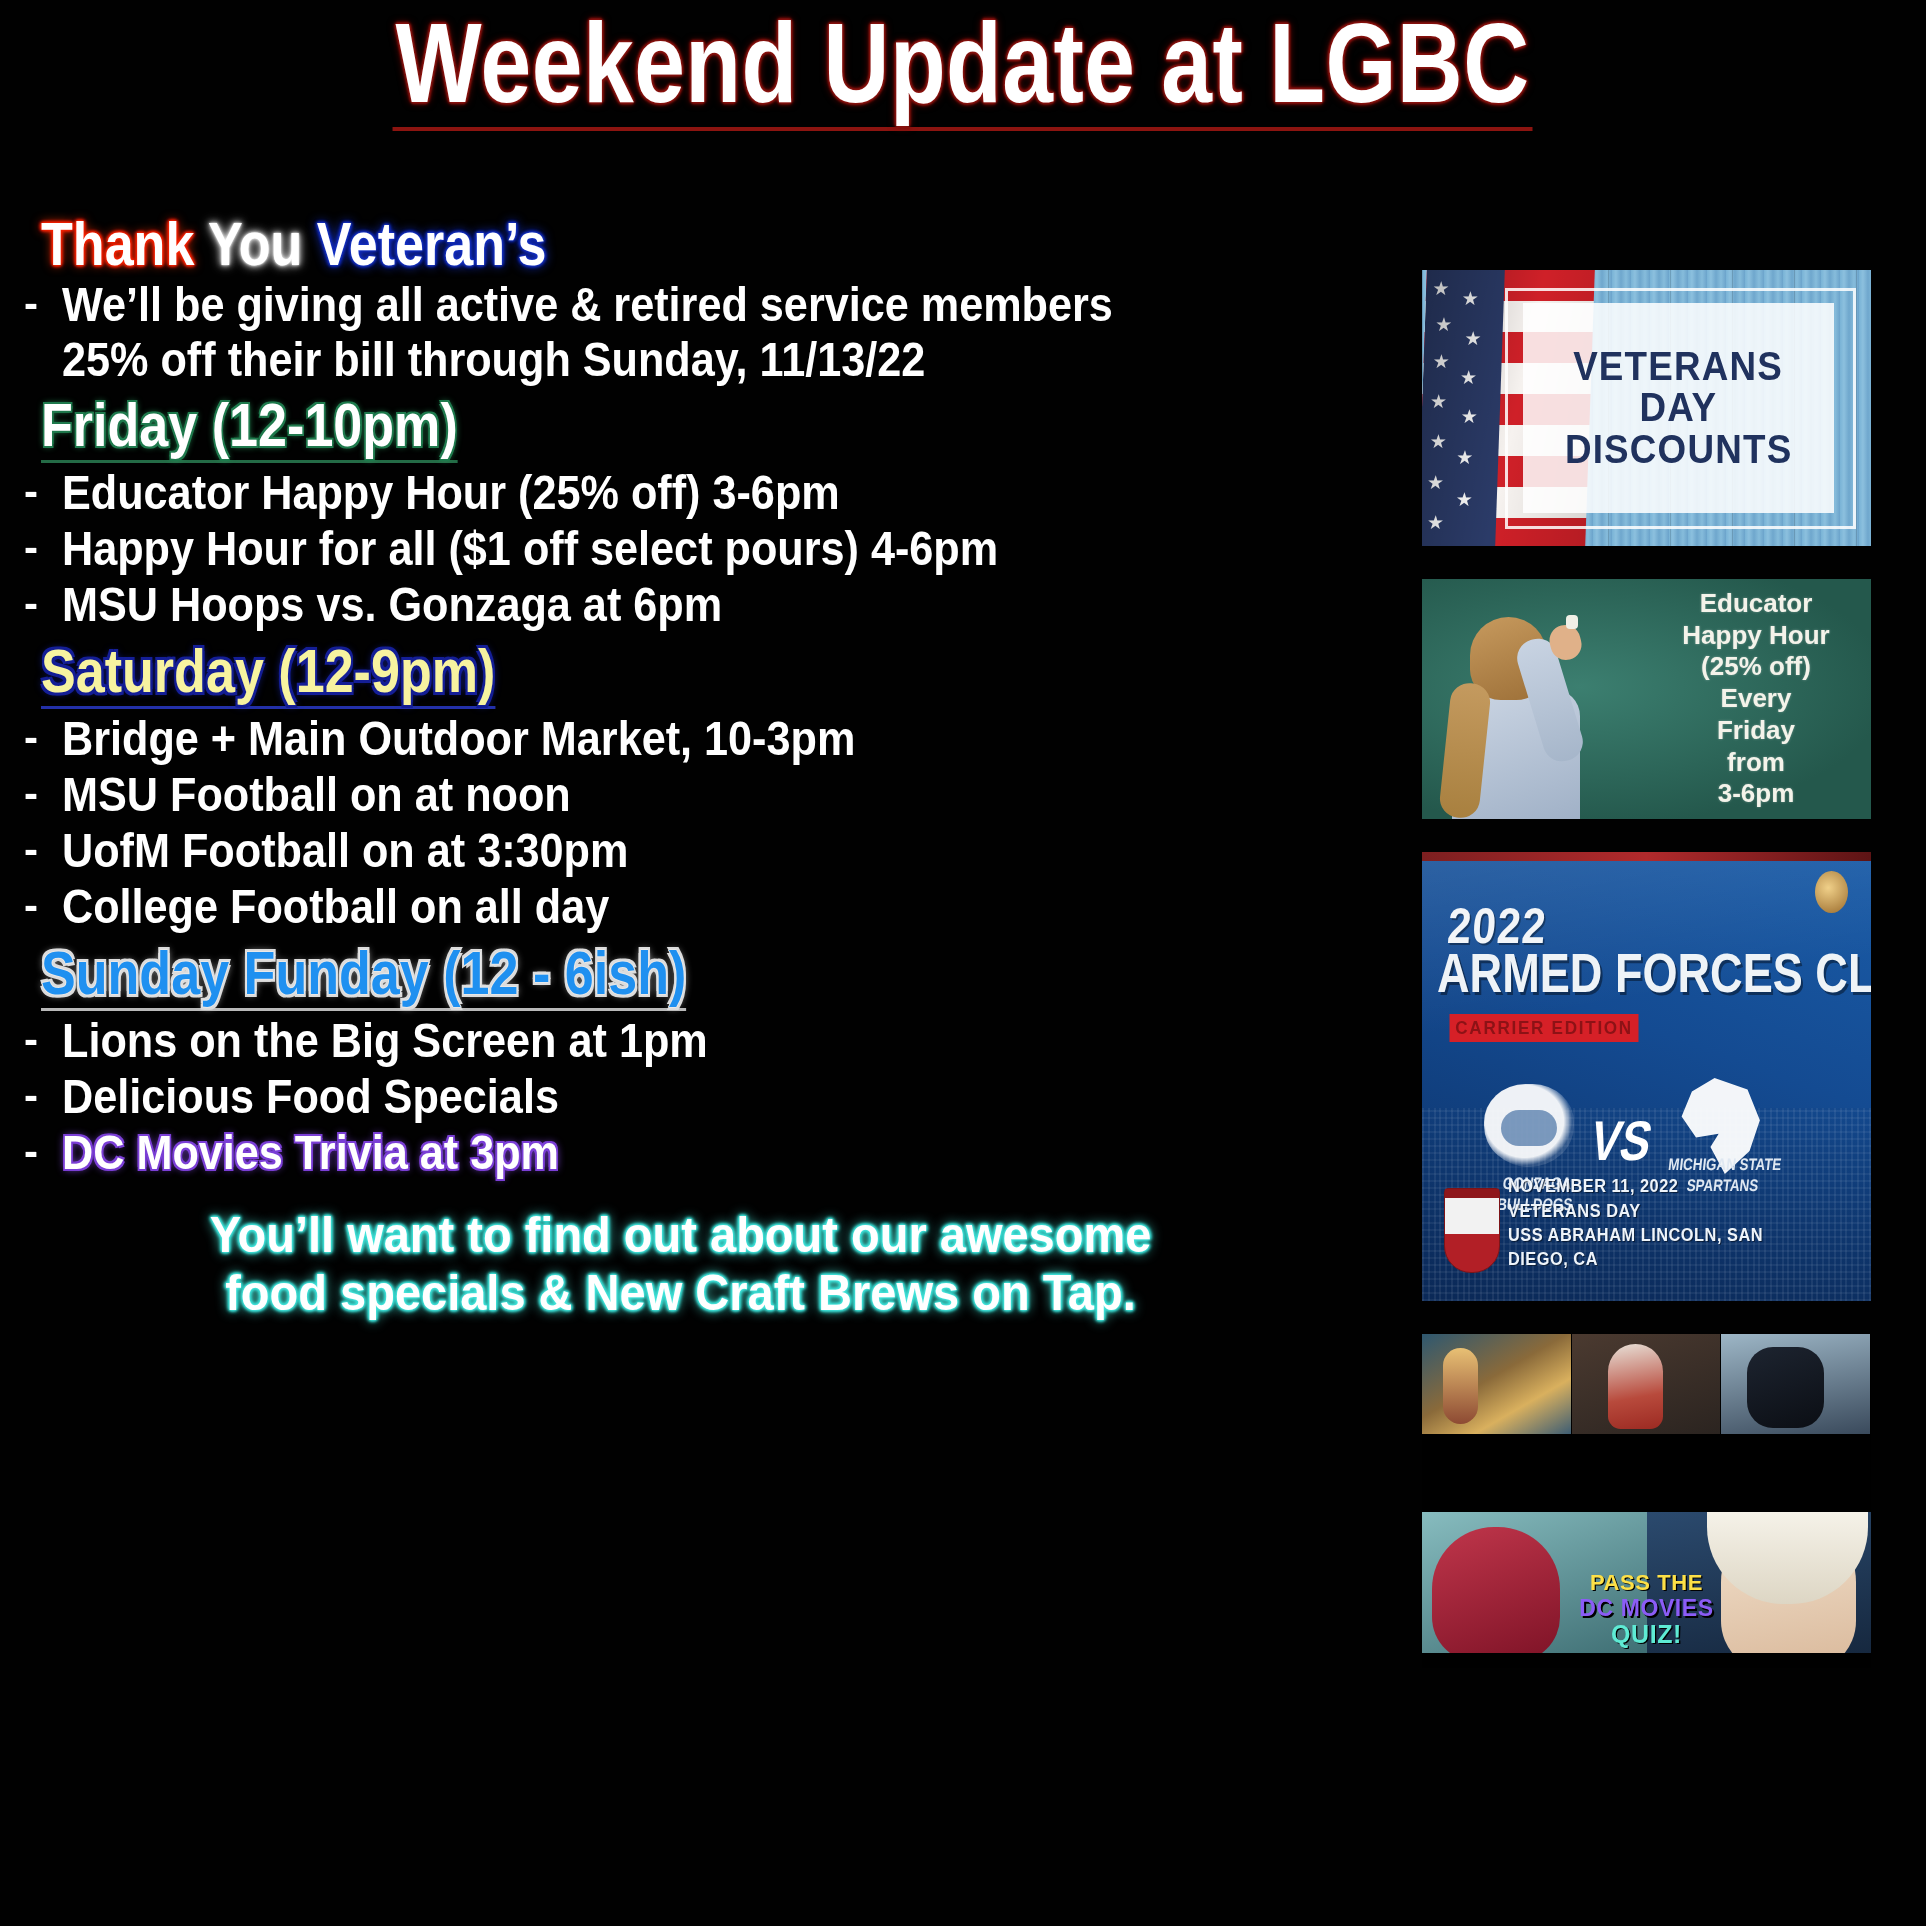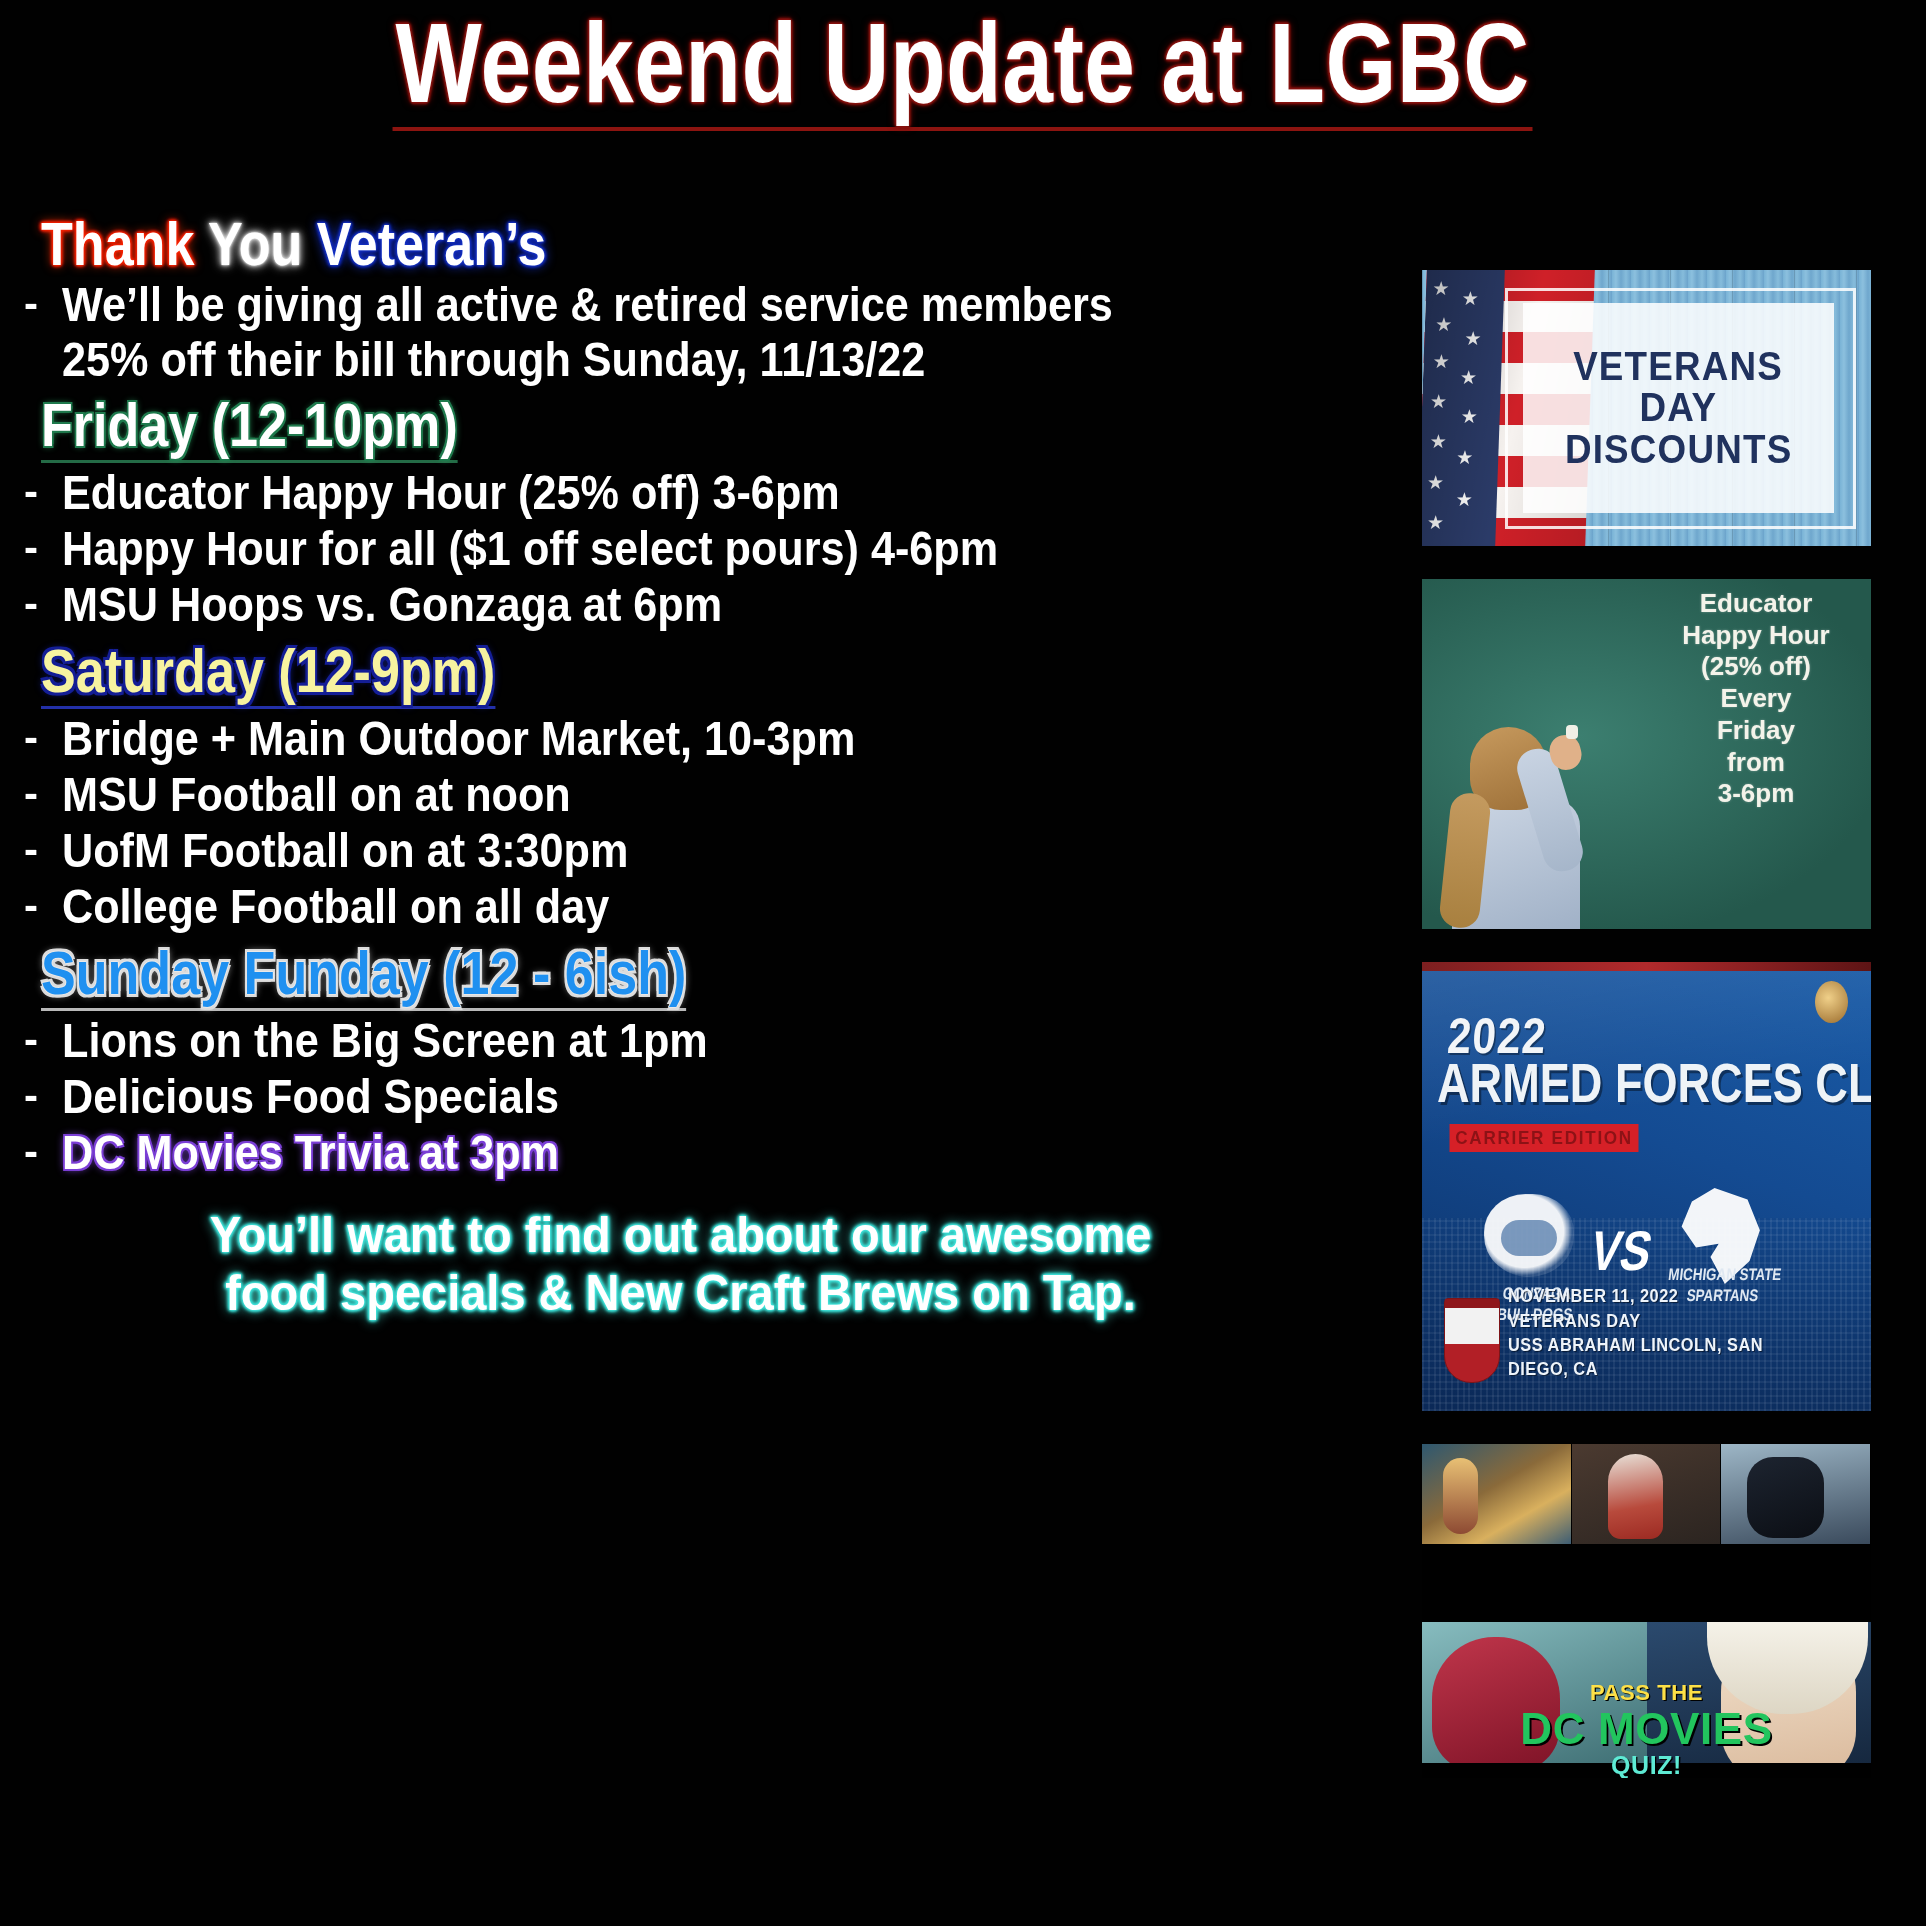--- a/index.html
+++ b/index.html
@@ -196,7 +196,7 @@
   .vl3{font-size:40px;}
 
   
-  .edu{height:350px;background:#2e6b5e;}
+  .edu{height:240px;background:#2e6b5e;}
   .edu-board{position:absolute;inset:0;background:radial-gradient(ellipse at 35% 45%,#3c7f70,#24584c 75%);}
   .edu-person{position:absolute;left:18px;bottom:0;width:161px;height:244px;}
   .edu-hair{

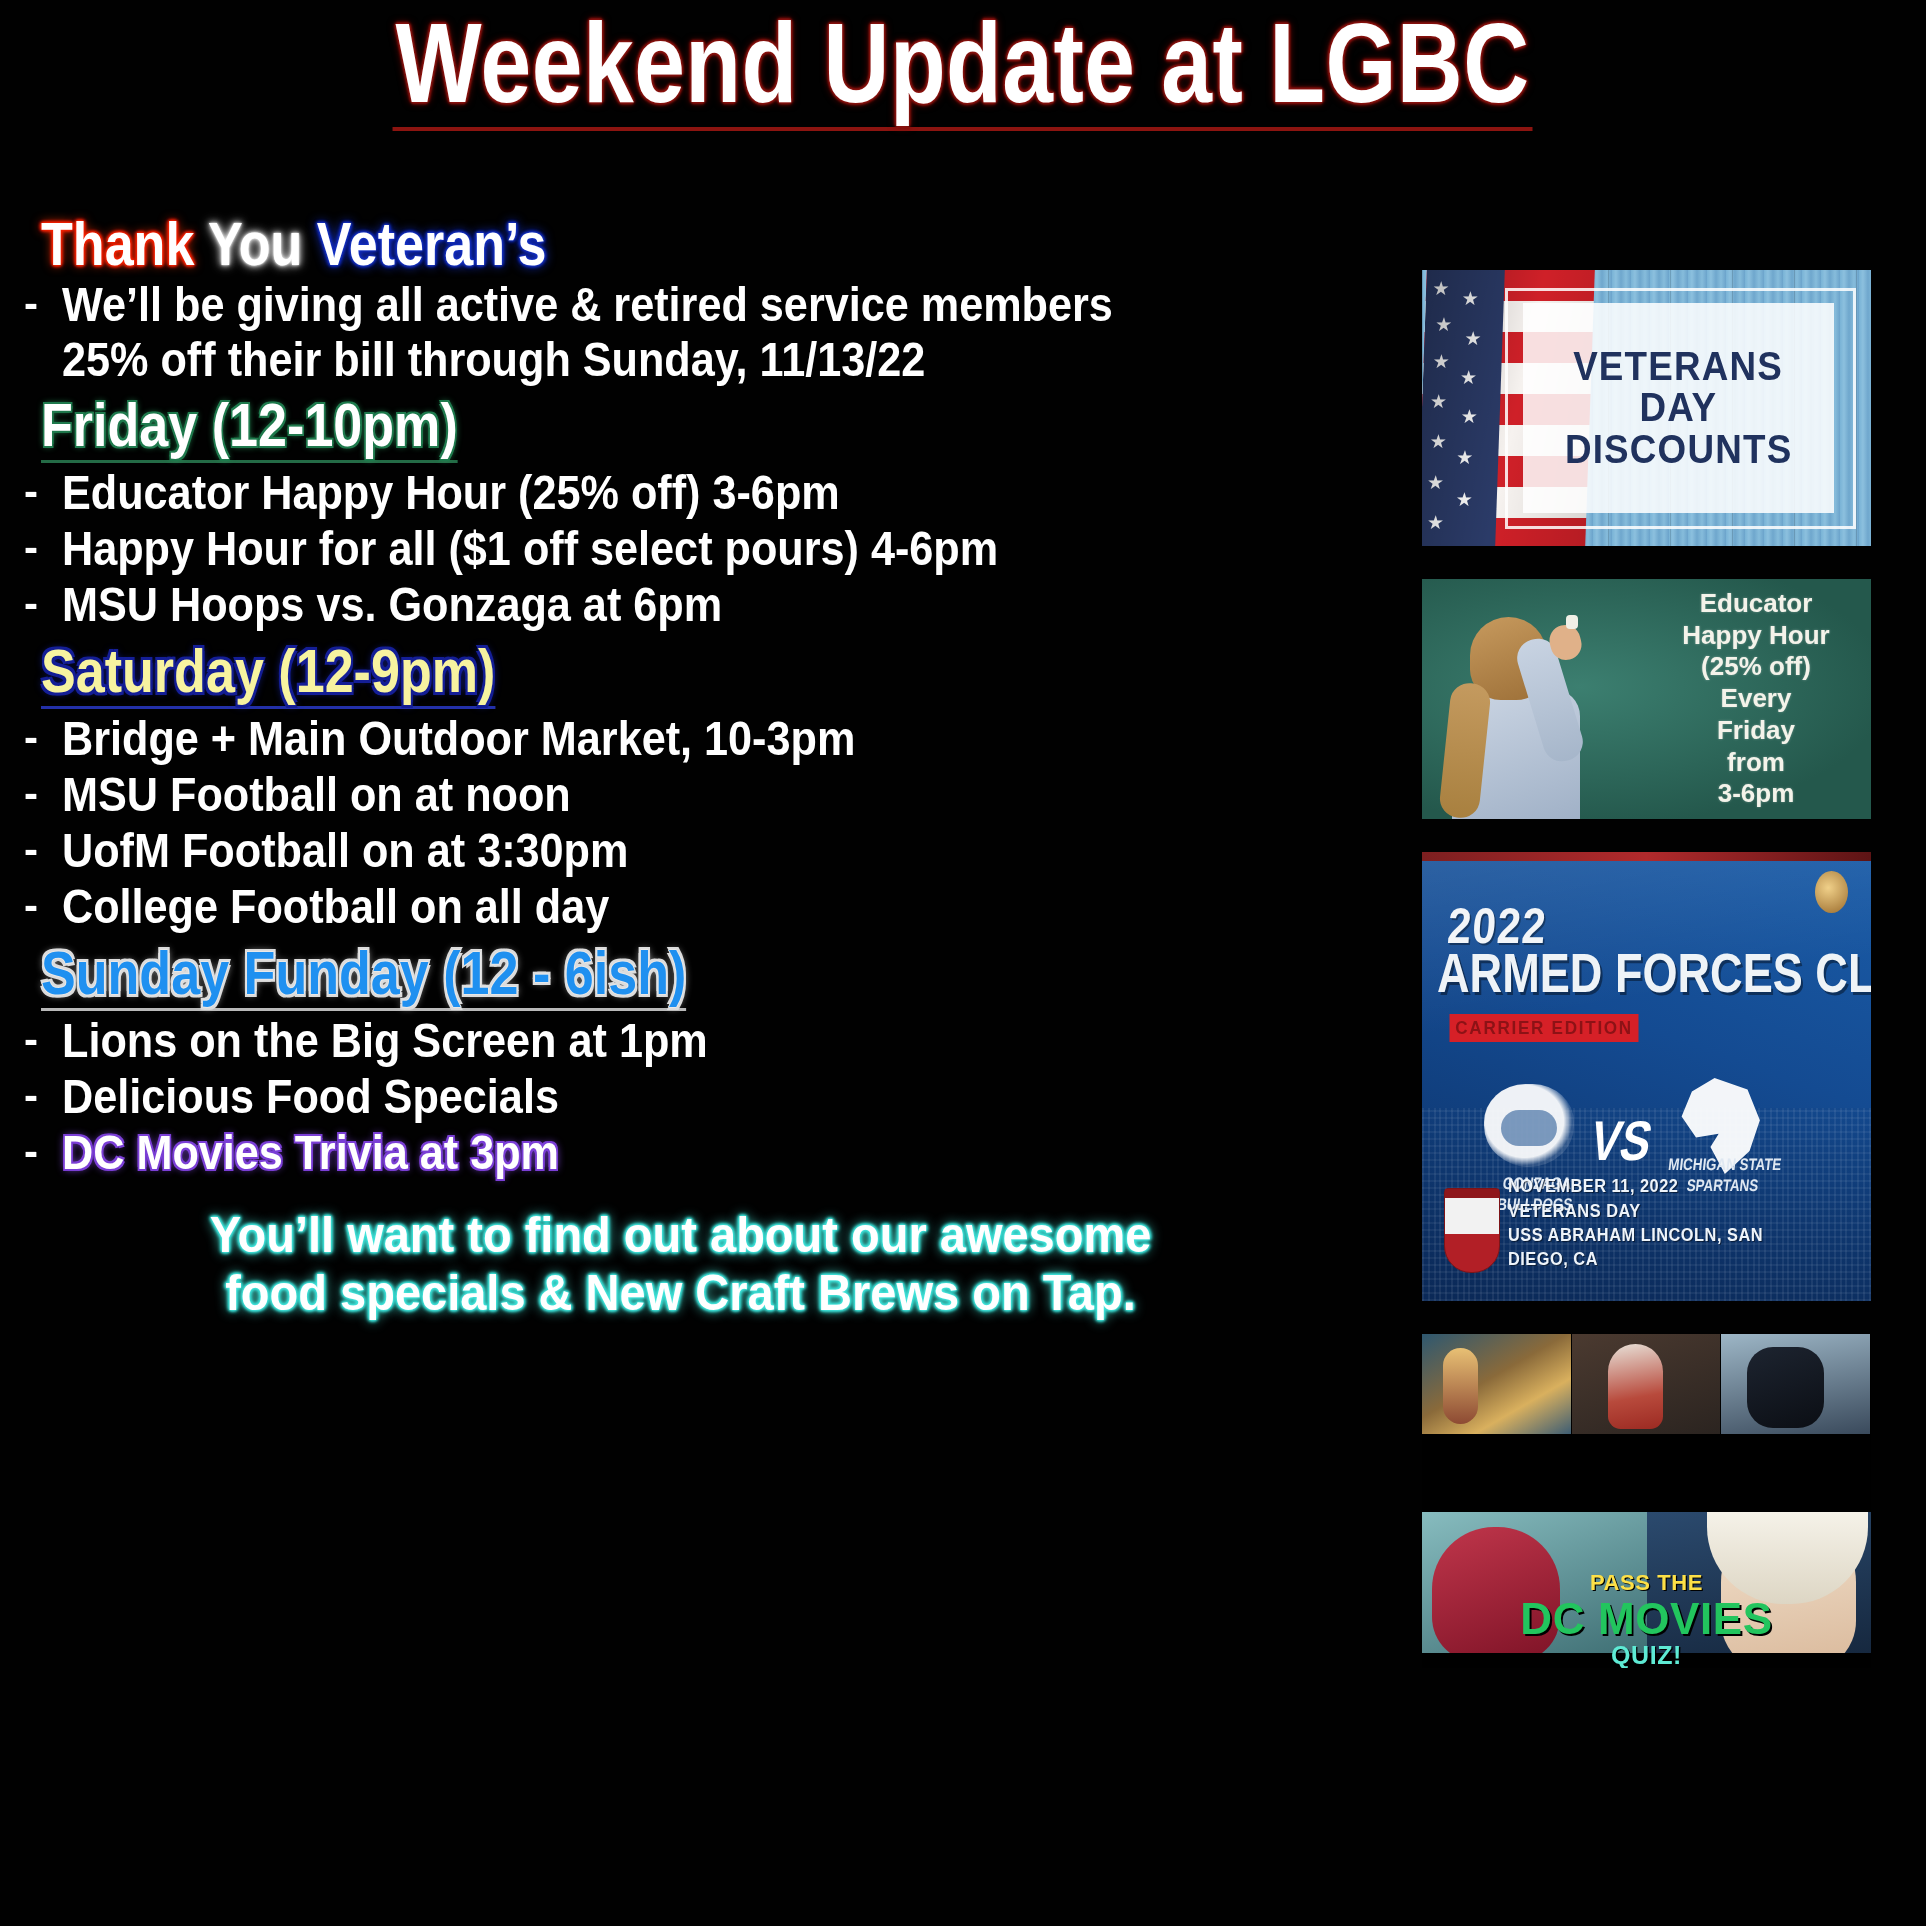--- a/index.html
+++ b/index.html
@@ -341,7 +341,7 @@
     font-family:"Liberation Sans Narrow","Liberation Sans",sans-serif;font-weight:700;line-height:1.0;
   }
   .q1{font-size:22px;color:#fde047;letter-spacing:0.6px;text-shadow:1.3px 1.3px 0 #000;}
-  .q2{font-size:44px;color:#22c55e;letter-spacing:0.6px;text-shadow:1.9px 1.9px 0 #000;margin:2.6px 0;}
+  .q2{font-size:23px;color:#8b5cf6;letter-spacing:0.6px;text-shadow:1.9px 1.9px 0 #000;margin:2.6px 0;}
   .q3{font-size:25px;color:#5eead4;letter-spacing:0.6px;text-shadow:1.3px 1.3px 0 #000;}
 </style>
 </head>

